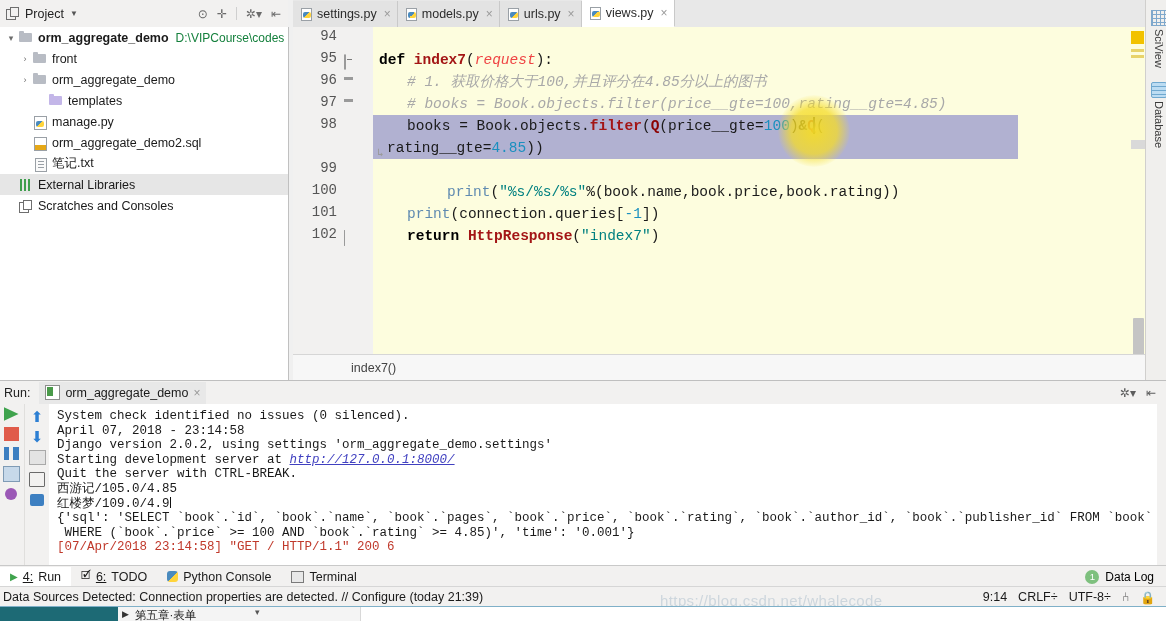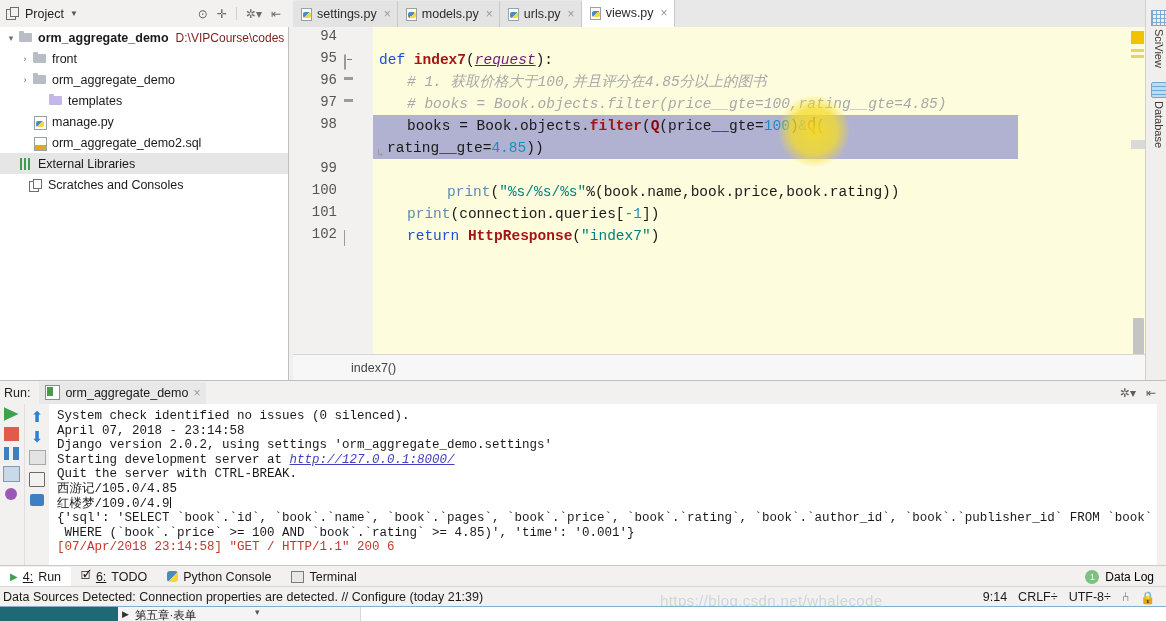--- a/index.html
+++ b/index.html
@@ -46,7 +46,7 @@
   .scratchico .b{position:absolute;left:4px;top:0;width:7px;height:8px;border:1.3px solid #6e6e6e;background:#fff;}
   .nm{font-size:12.5px;color:#1a1a1a;}
   .nm.bold{font-weight:bold;}
-  .path{font-size:12px;color:#7f1d1d;margin-left:7px;}
+  .path{font-size:12px;color:#15803d;margin-left:7px;}
 
   
   .editor-wrap{position:absolute;left:293px;top:0;width:878px;height:380px;background:#fff;}

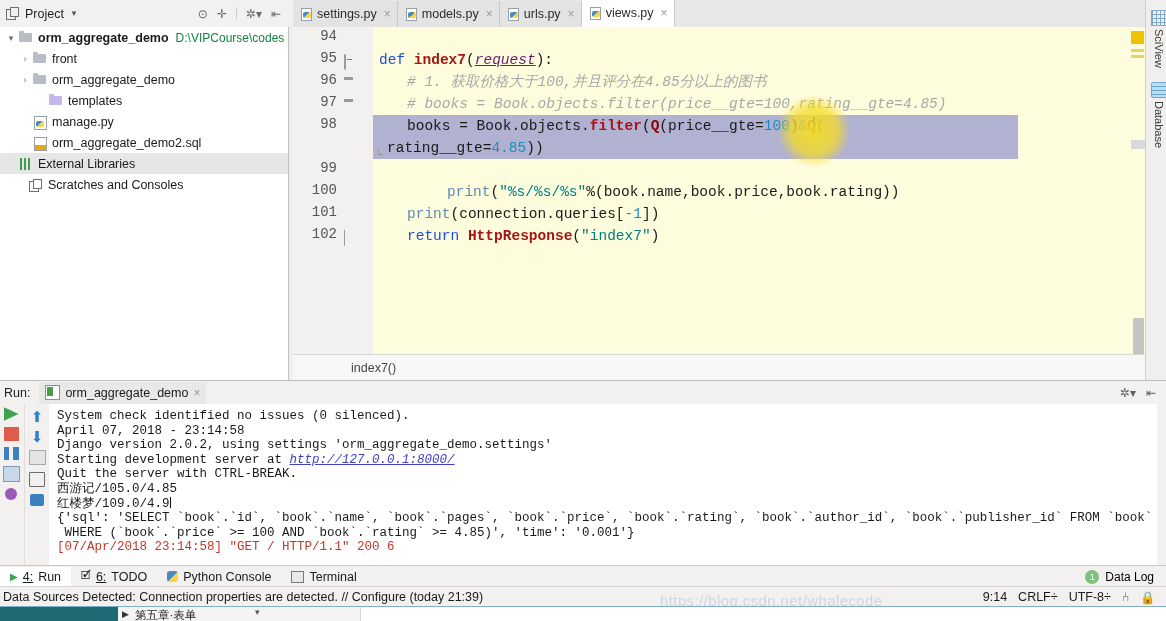--- a/index.html
+++ b/index.html
@@ -73,7 +73,7 @@
         font-family:"Liberation Mono", monospace;font-size:14.5px;line-height:22px;white-space:pre;}
   .cl{position:absolute;left:6px;height:22px;}
   .sel-bg{position:absolute;background:#a3a3cf;opacity:0.85;}
-  .kw{color:#1d4ed8;font-weight:normal;}
+  .kw{color:#000000;font-weight:bold;}
   .fn{color:#a31515;font-weight:bold;}
   .cmt{color:#a8a8a8;font-style:italic;}
   .str{color:#008080;}

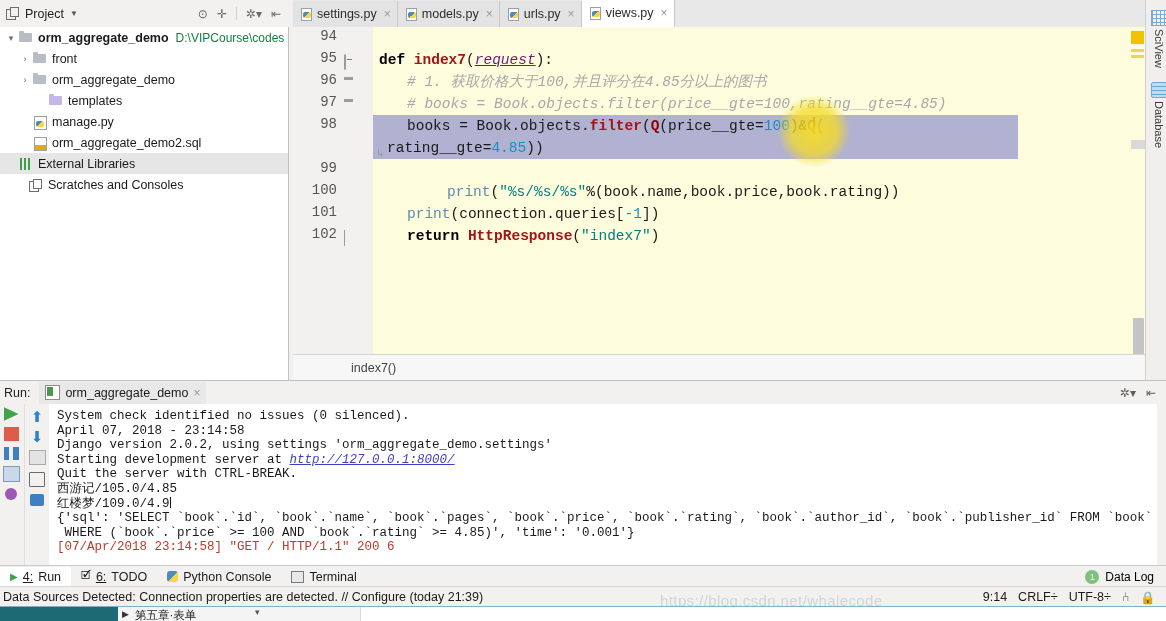--- a/index.html
+++ b/index.html
@@ -81,7 +81,7 @@
   .qcls{color:#8b0000;font-weight:bold;}
   .plain{color:#1a1a1a;}
   .bifn{color:#5f8ab0;}
-  .param{color:#701a75;font-style:italic;text-decoration:underline;}
+  .param{color:#ef4444;font-style:italic;}
 
   .vscroll{position:absolute;right:26px;top:27px;width:14px;height:327px;background:#fdfdde;}
   .vthumb{position:absolute;right:27px;top:318px;width:11px;height:45px;background:#c4c4c4;border-radius:1px;}

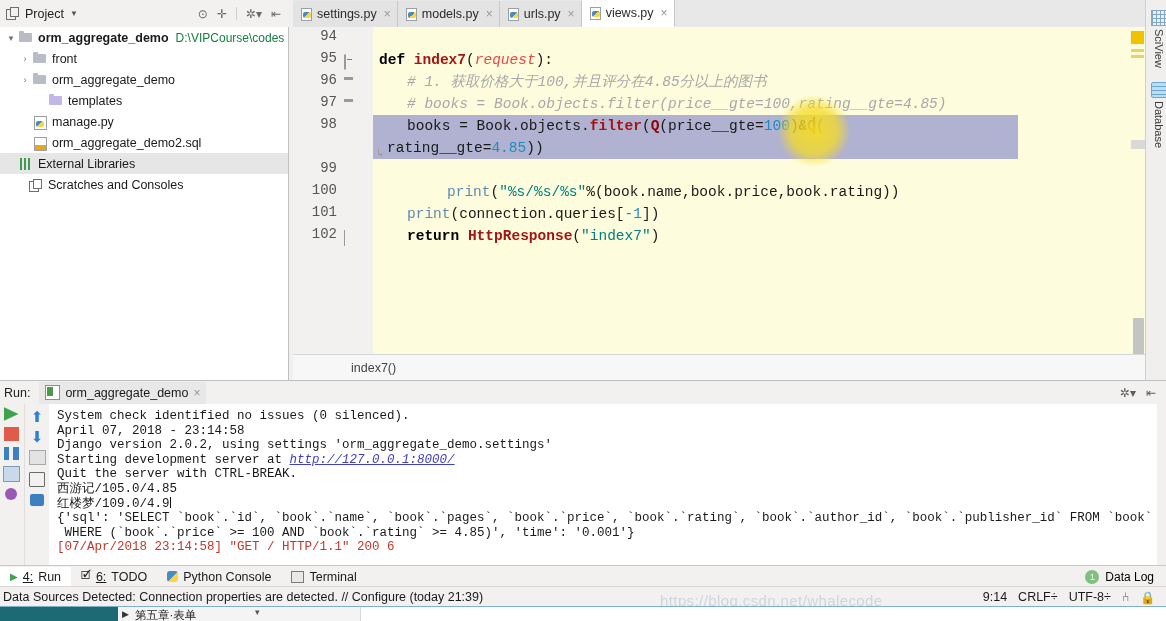--- a/index.html
+++ b/index.html
@@ -229,6 +229,12 @@
       <span class="nm">orm_aggregate_demo2.sql</span>
     </div>
 
+    <div class="row" style="padding-left:32px">
+      <span class="ico">
+          <i class="txtfile"></i>
+        </span>
+      <span class="nm">笔记.txt</span>
+    </div>
 
     <div class="row sel" style="">
       <span class="arrow"></span>

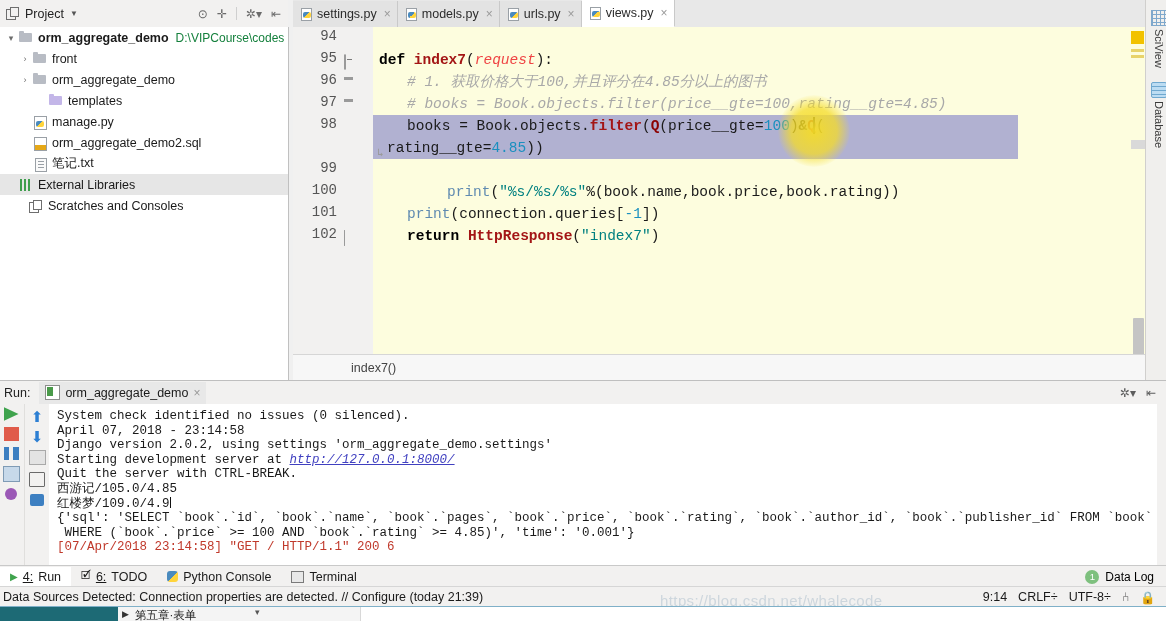--- a/index.html
+++ b/index.html
@@ -244,7 +244,7 @@
       <span class="nm">External Libraries</span>
     </div>
 
-    <div class="row" style="padding-left:14px">
+    <div class="row" style="padding-left:4px">
       <span class="arrow"></span>
       <span class="ico">
           <i class="scratchico">

